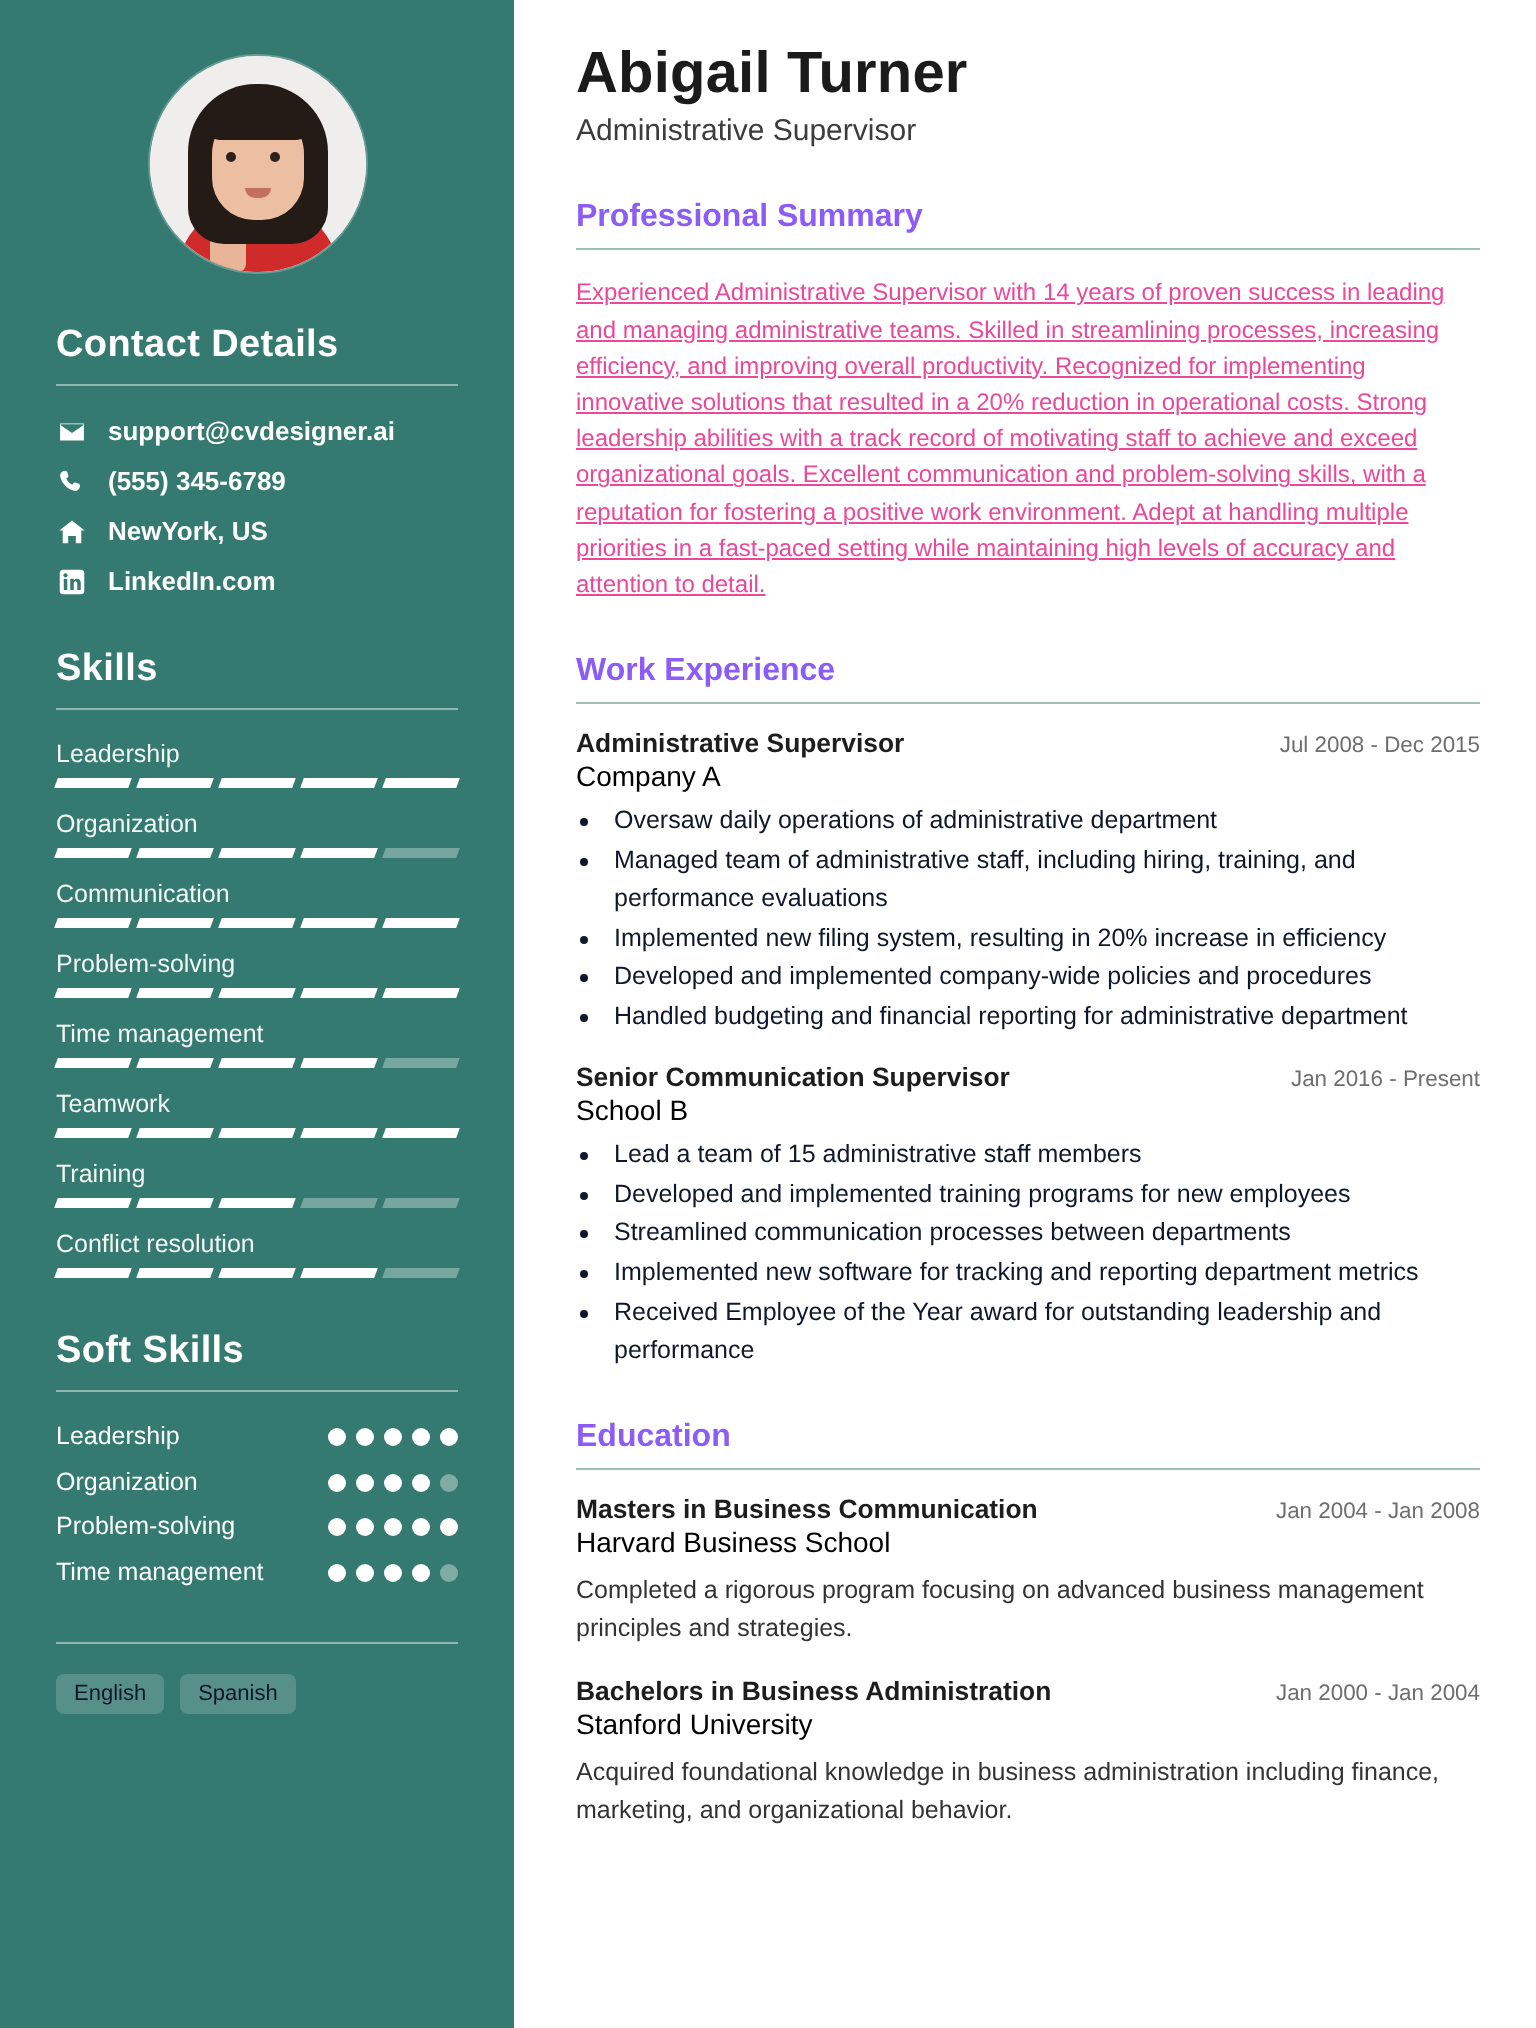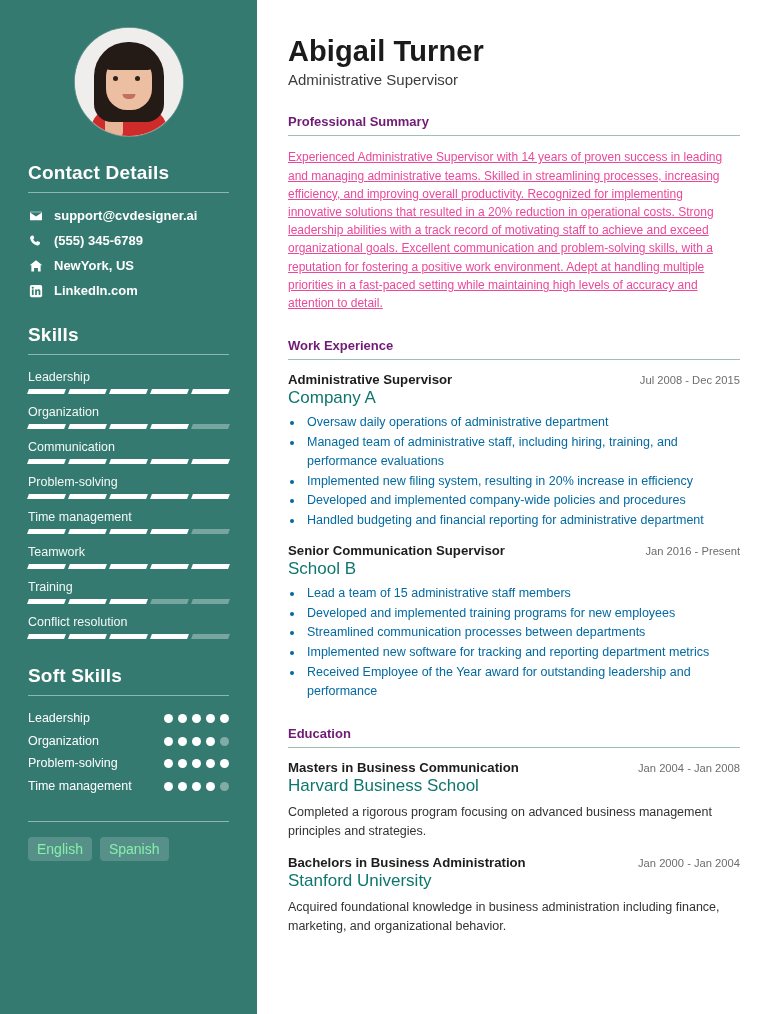--- a/index.html
+++ b/index.html
@@ -143,7 +143,7 @@
   
   .main {
     flex: 1;
-    padding: 36px 28px 20px 31px;
+    padding: 22px 28px 20px 31px;
     color: #2a2a2a;
   }
   .name {

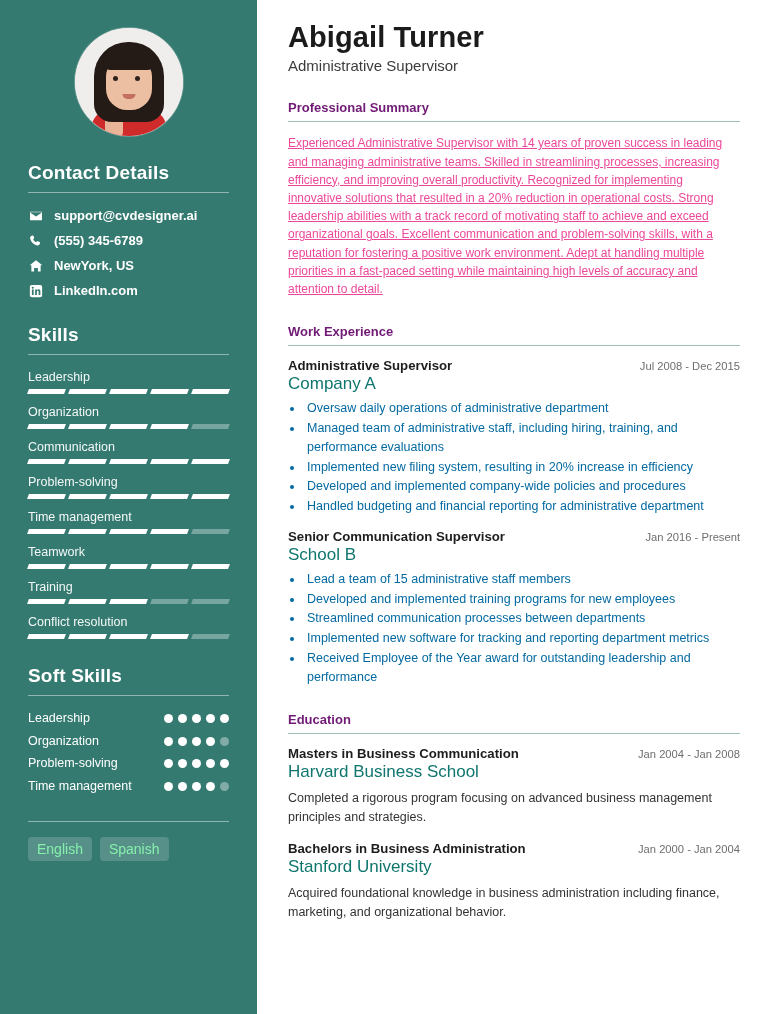--- a/index.html
+++ b/index.html
@@ -159,9 +159,9 @@
     margin-top: 4px;
   }
   .sec-heading {
-    font-size: 13px;
+    font-size: 16px;
     font-weight: bold;
-    color: #701a75;
+    color: #8b5cf6;
     margin-top: 26px;
     margin-bottom: 6px;
   }

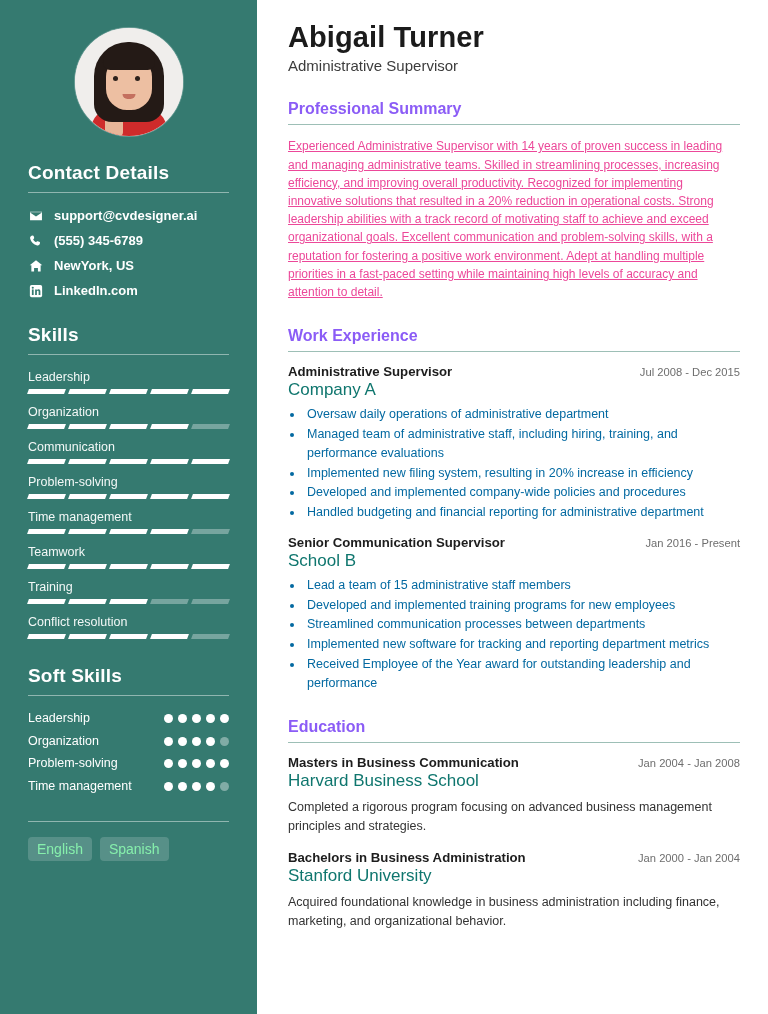--- a/index.html
+++ b/index.html
@@ -195,8 +195,8 @@
     white-space: nowrap;
   }
   .entry-org {
-    font-size: 17px;
-    color: #0f766e;
+    font-size: 14px;
+    color: #000000;
     margin-top: 1px;
   }
   .bullets {

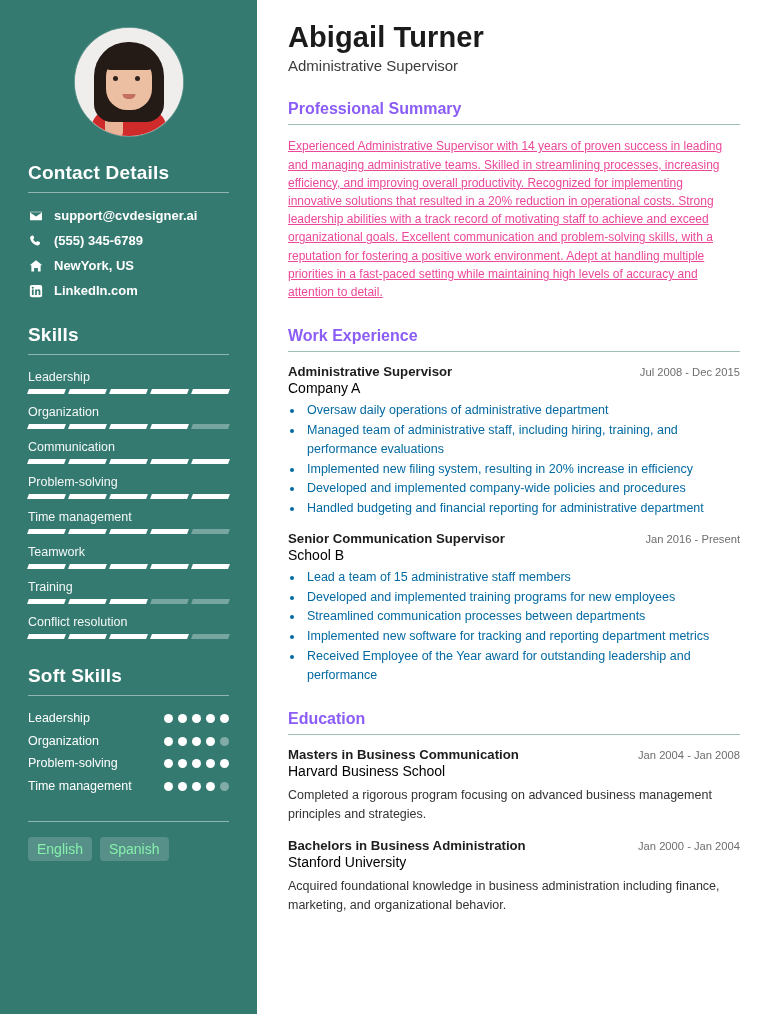--- a/index.html
+++ b/index.html
@@ -206,7 +206,7 @@
   .bullets li {
     font-size: 12.5px;
     line-height: 1.5;
-    color: #0369a1;
+    color: #0f172a;
     margin-bottom: 1px;
     padding-left: 3px;
   }

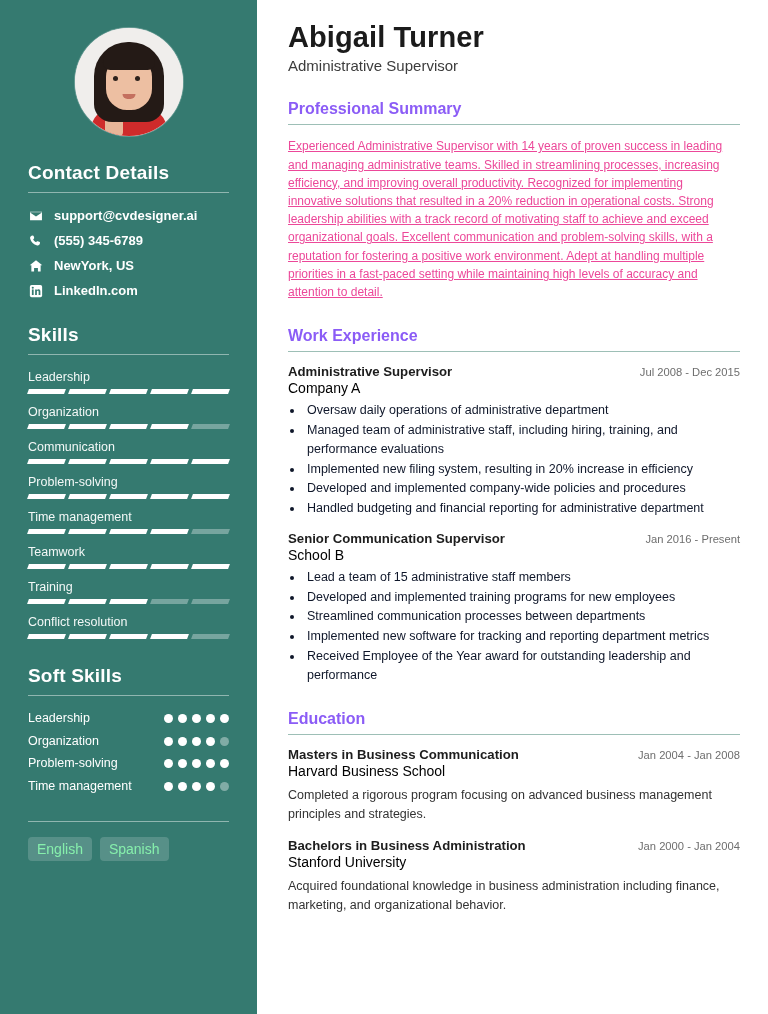--- a/index.html
+++ b/index.html
@@ -136,8 +136,8 @@
     background: rgba(255,255,255,0.17);
     border-radius: 4px;
     padding: 4px 9px;
-    font-size: 14px;
-    color: #86efac;
+    font-size: 11px;
+    color: #0f172a;
   }
 
   

